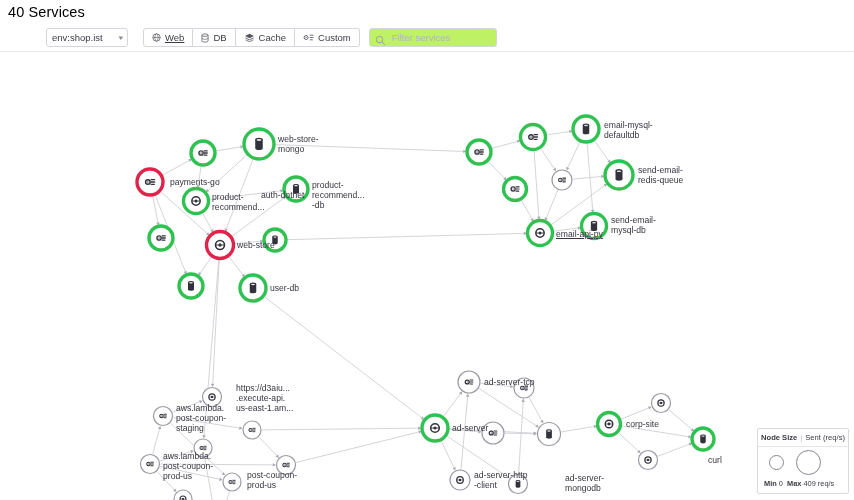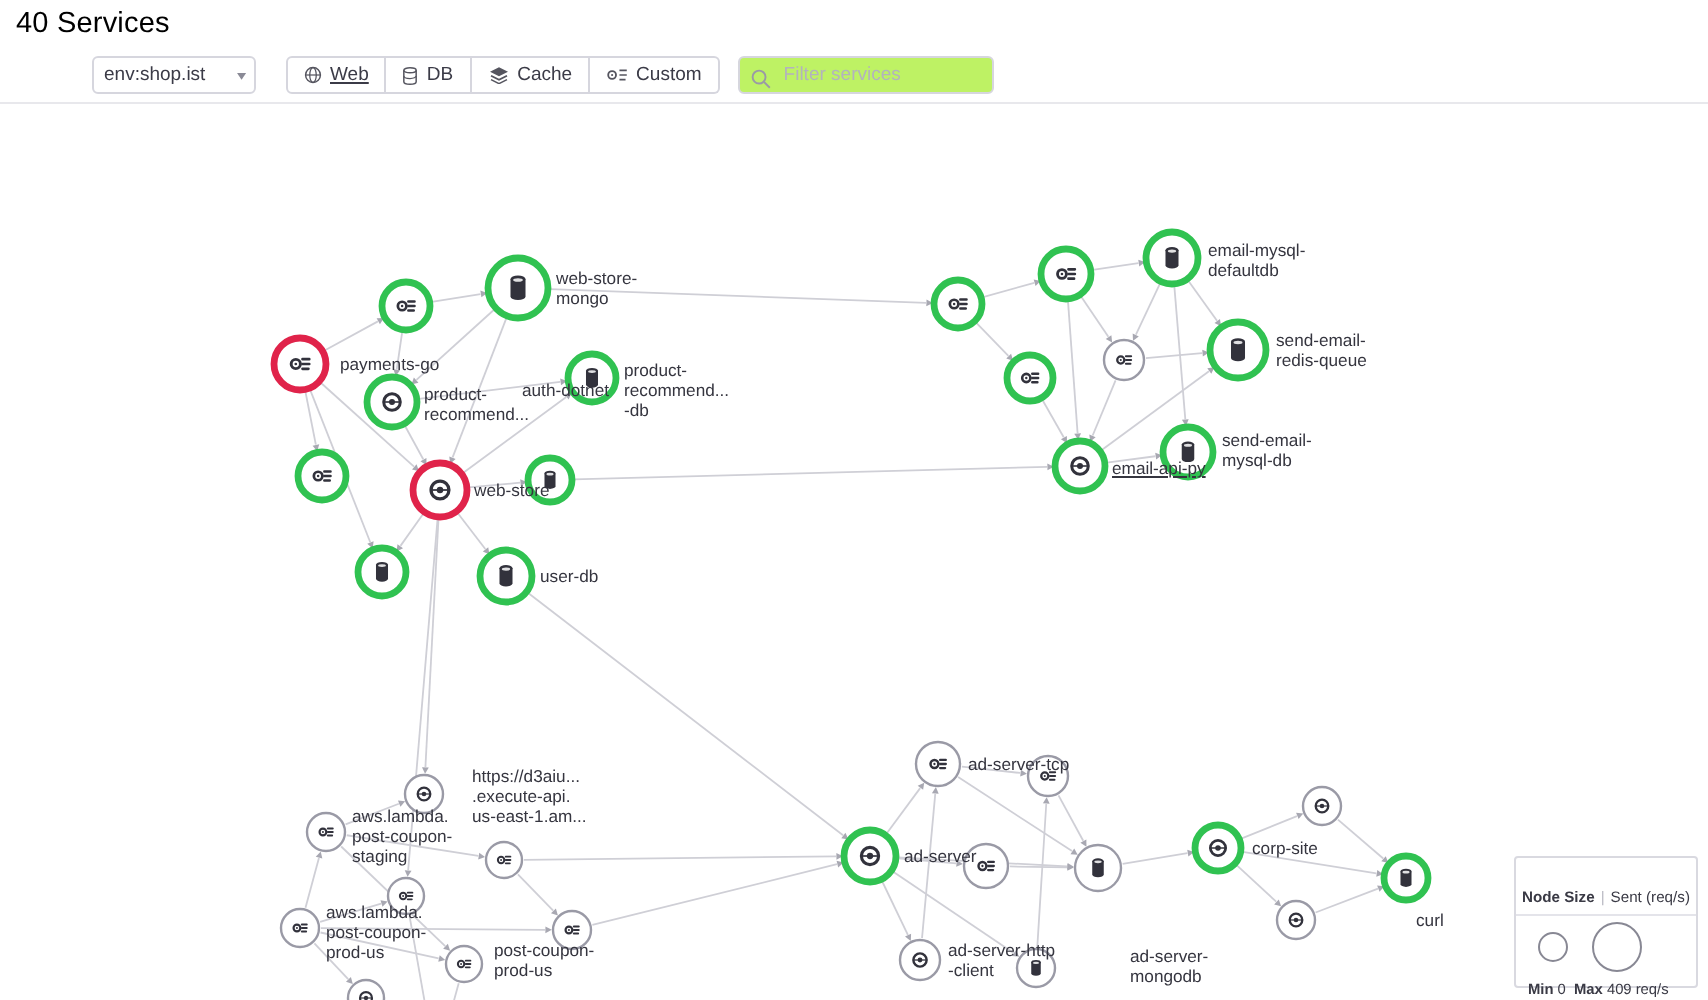--- a/index.html
+++ b/index.html
@@ -89,7 +89,7 @@
   .legend-head {
     height: 18px; border-bottom: 1px solid #e4e4ea;
     display: flex; align-items: center; justify-content: center;
-    gap: 3px; font-size: 7.6px; color: #3a3a45; margin-top: 11px;
+    gap: 3px; font-size: 7.6px; color: #3a3a45;
   }
   .legend-head .lh-bold { font-weight: bold; }
   .legend-head .lh-sep { color: #b9b9c2; }

